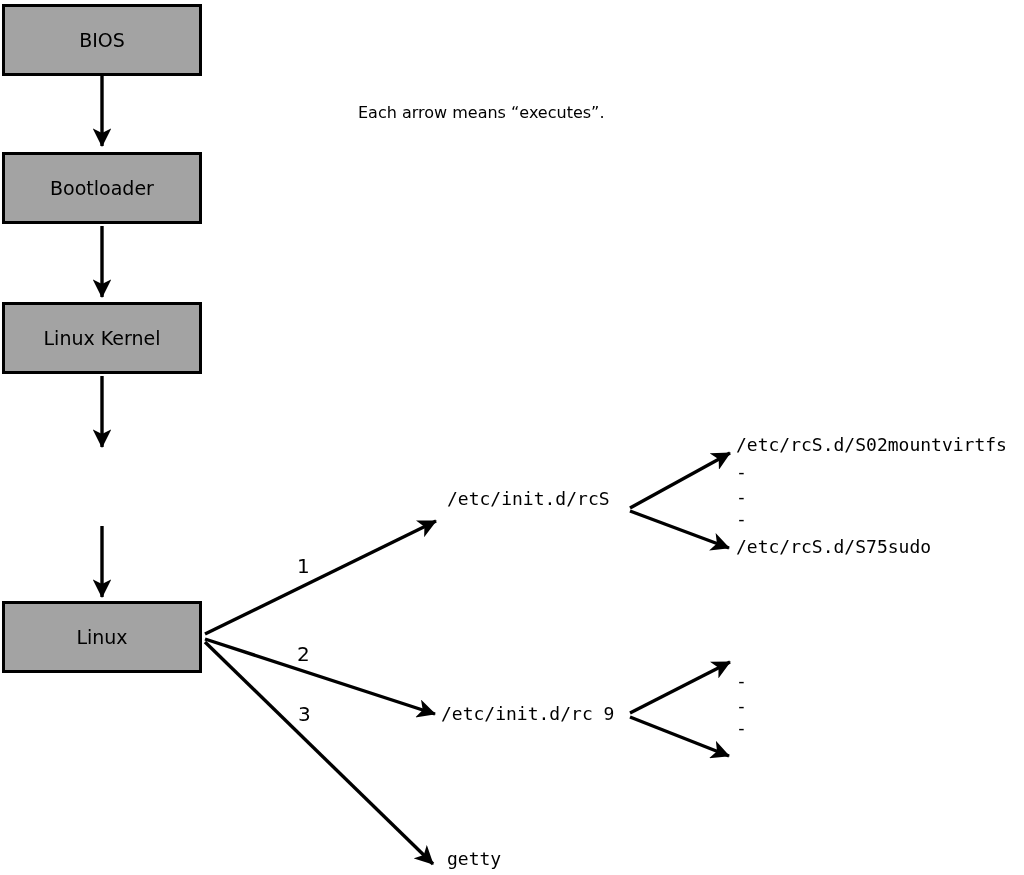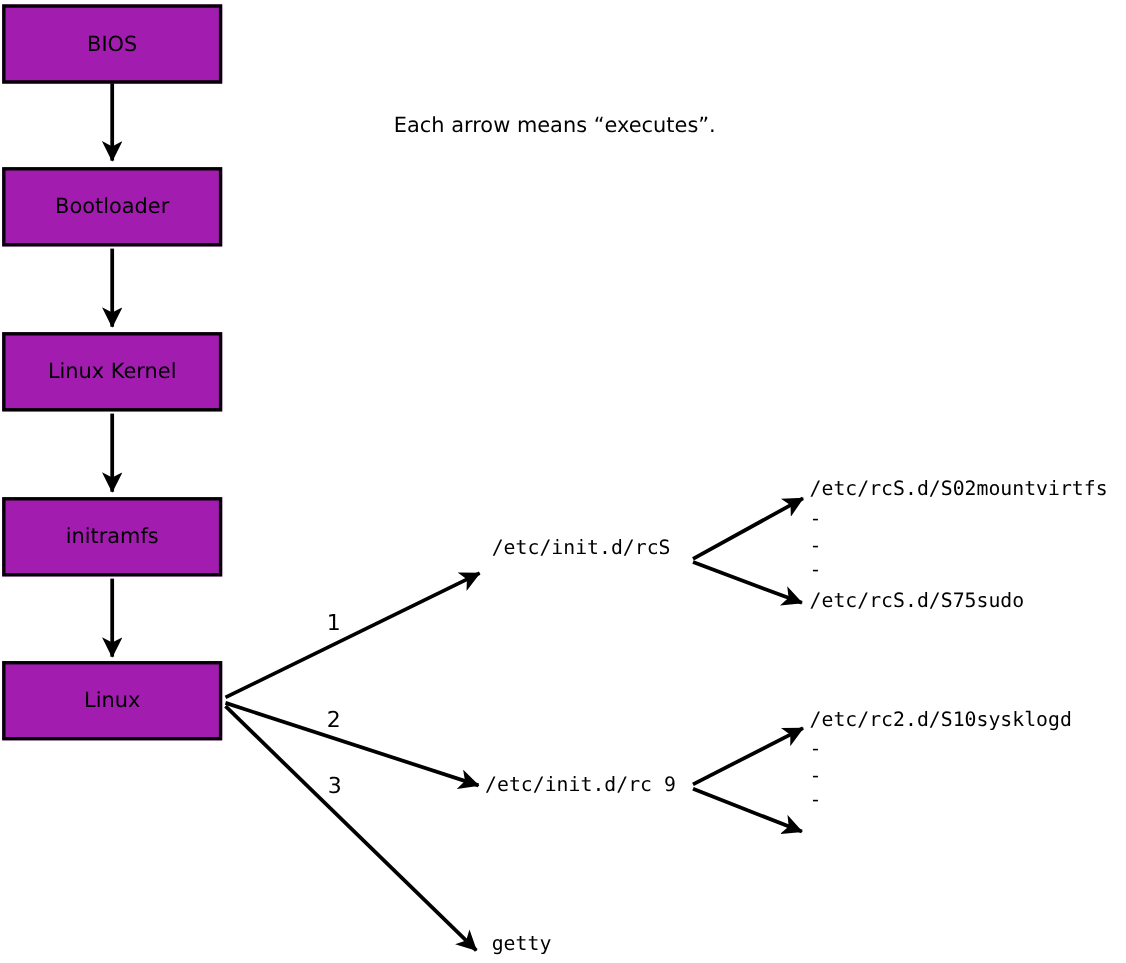--- a/index.html
+++ b/index.html
@@ -23,7 +23,7 @@
     width: 200px;
     height: 72px;
     border: 3px solid #000000;
-    background: #a21caf;
+    background: #a3a3a3;
     display: flex;
     align-items: center;
     justify-content: center;

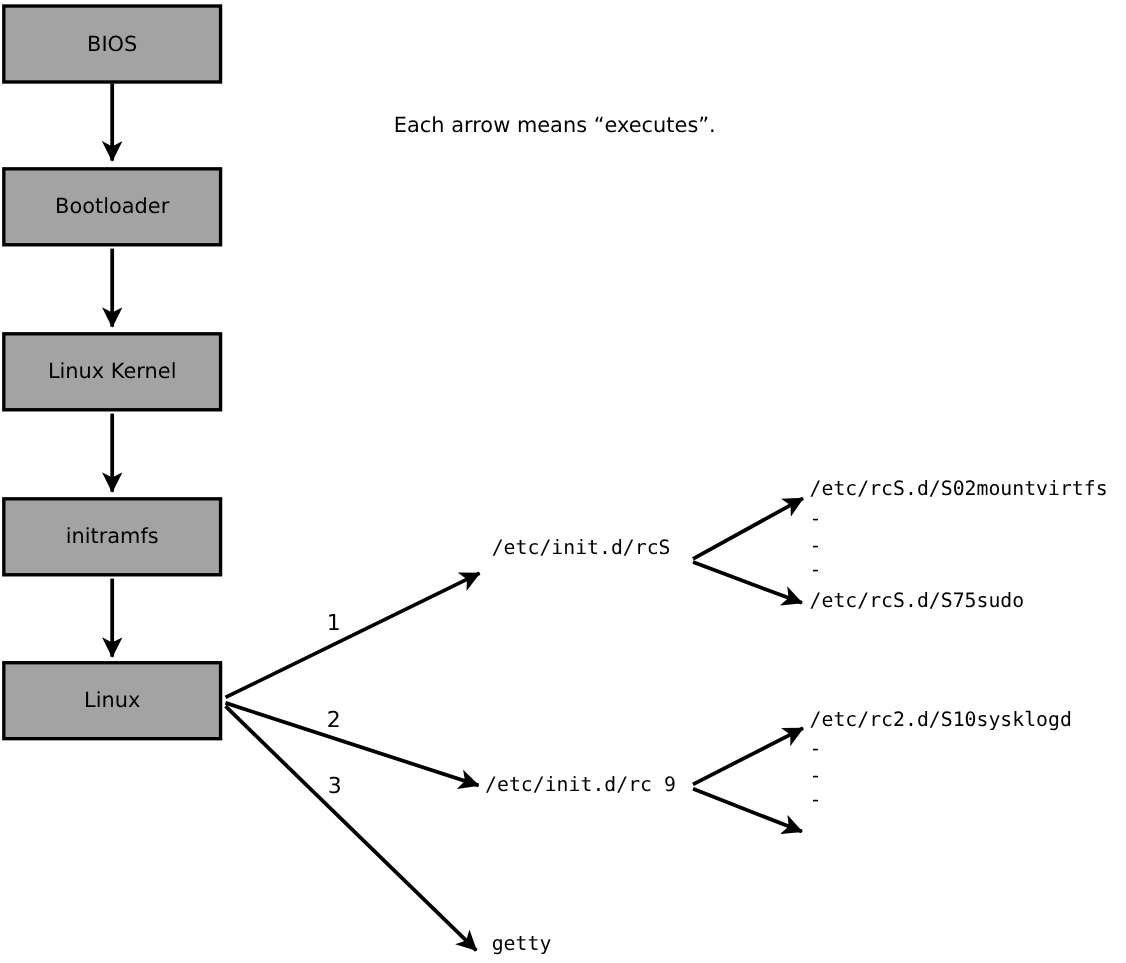--- a/index.html
+++ b/index.html
@@ -34,7 +34,7 @@
   .label {
     position: absolute;
     color: #000000;
-    font-size: 19px;
+    font-size: 16px;
     line-height: 1.15;
     white-space: nowrap;
   }

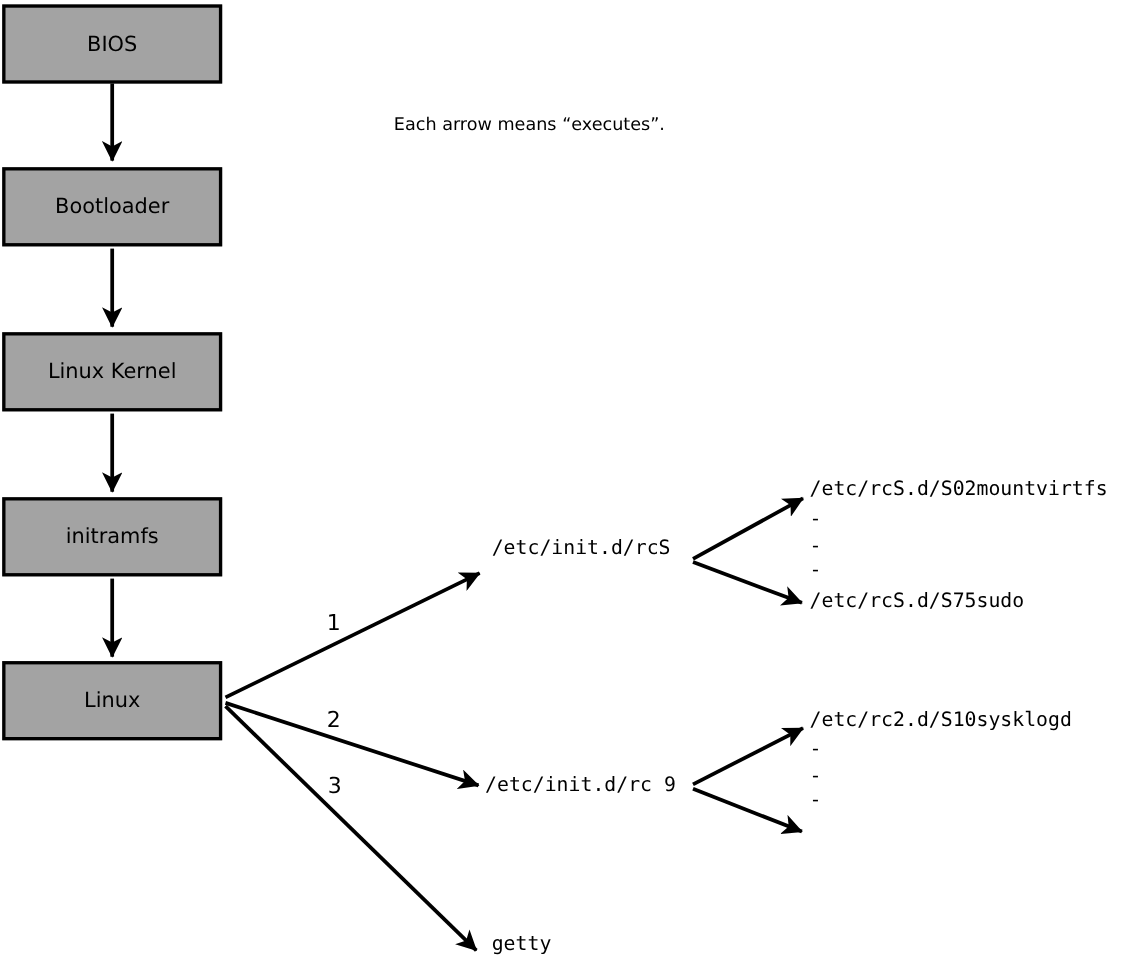--- a/index.html
+++ b/index.html
@@ -96,9 +96,6 @@
   <div class="box" style="top:152px">
       <span>Bootloader</span>
     </div>
-  <div class="box" style="top:452px">
-      <span>initramfs</span>
-    </div>
   <div class="box" style="top:601px">
       <span>Linux</span>
     </div>

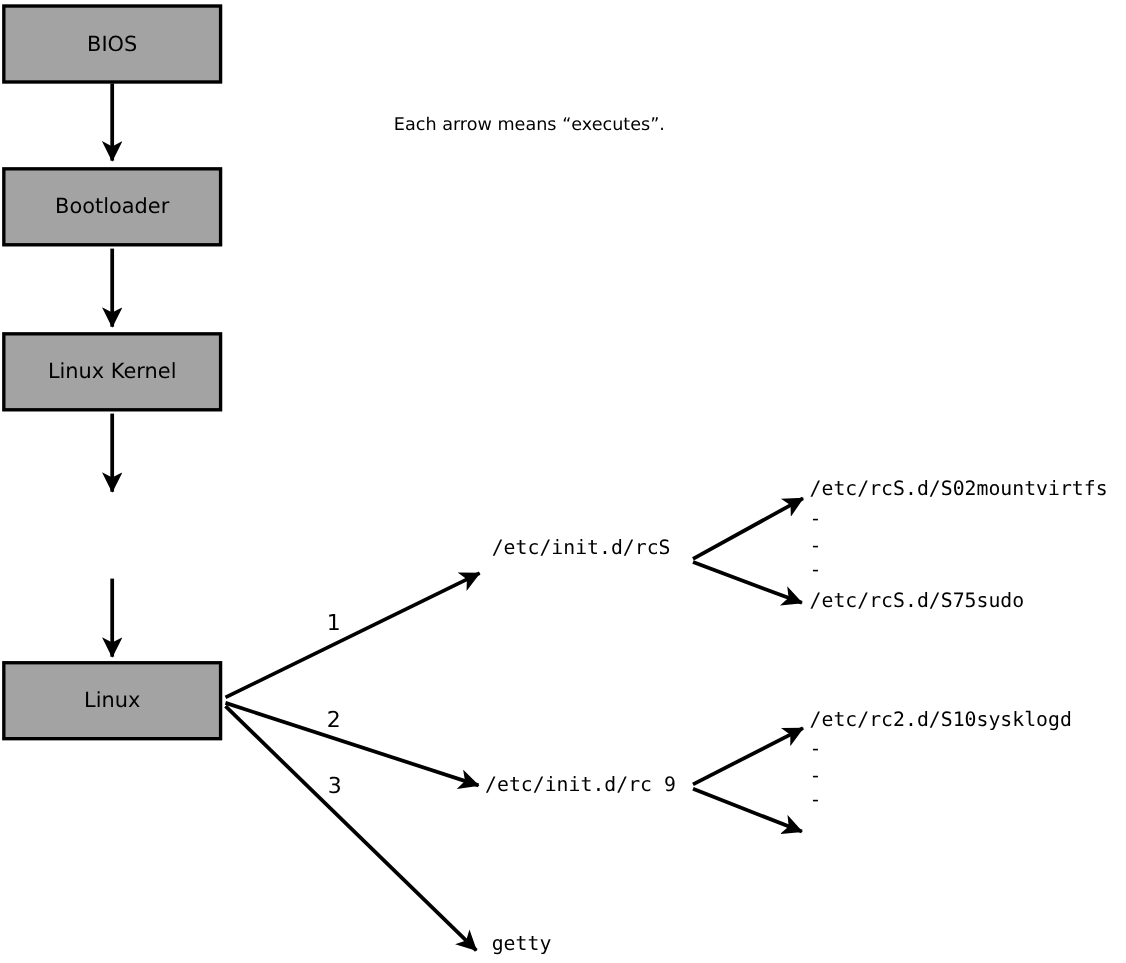--- a/index.html
+++ b/index.html
@@ -116,7 +116,6 @@
   <div class="label mono" style="left:736px; top:509px">-</div>
   <div class="label mono" style="left:736px; top:537px">/etc/rcS.d/S75sudo</div>
 
-  <div class="label mono" style="left:736px; top:645px">/etc/rc2.d/S10sysklogd</div>
   <div class="label mono" style="left:736px; top:671px">-</div>
   <div class="label mono" style="left:736px; top:696px">-</div>
   <div class="label mono" style="left:736px; top:718px">-</div>

